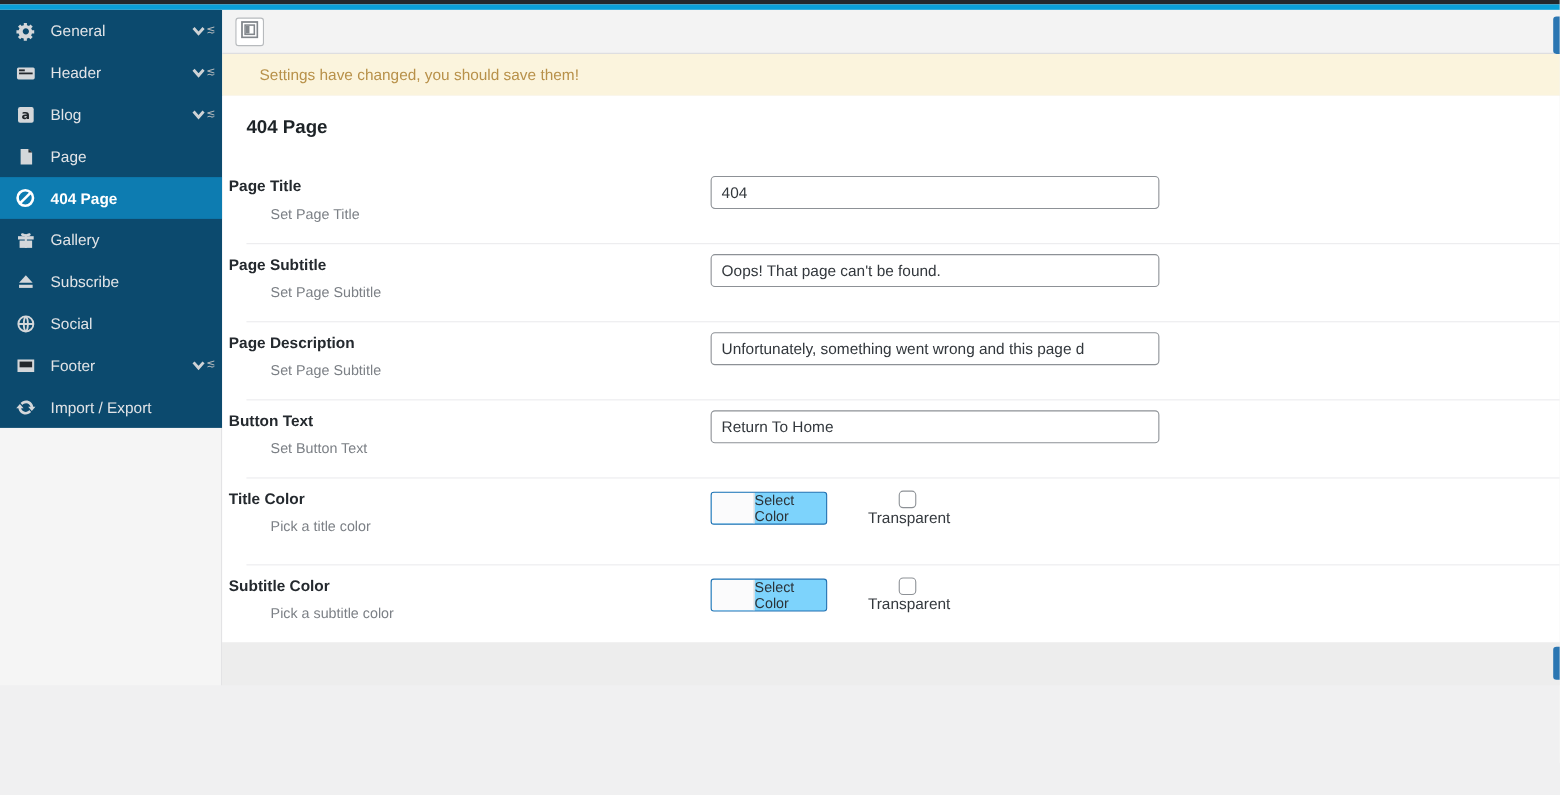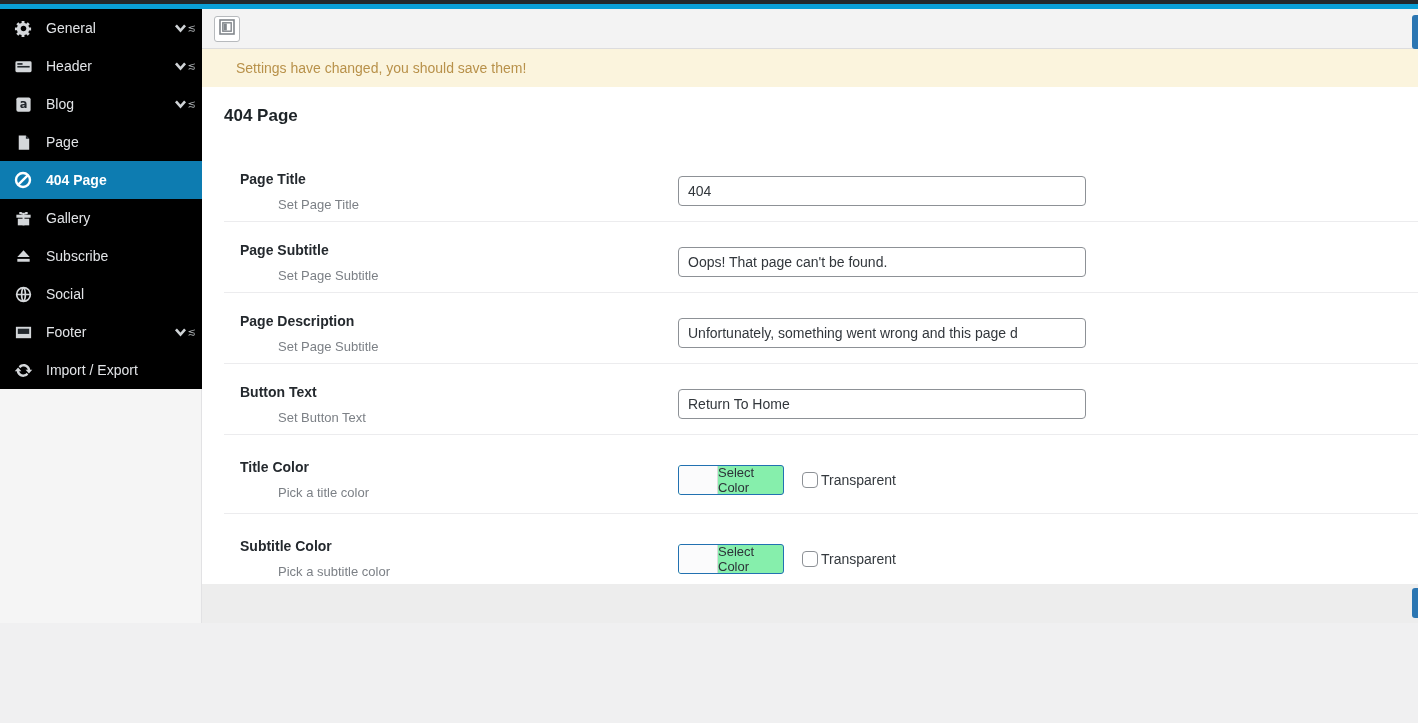--- a/index.html
+++ b/index.html
@@ -16,7 +16,7 @@
     position:absolute; top:9px; left:0; width:202px; height:614px;
     background:#f5f5f5; border-right:1px solid #e2e2e4;
   }
-  .menu { background:#000000; width:202px; }
+  .menu { background:#0c4a6e; width:202px; }
   .menu-item {
     height:38px; display:flex; align-items:center; padding:0 6px 0 13px;
     color:#e2e4e7; font-size:14px; cursor:pointer;

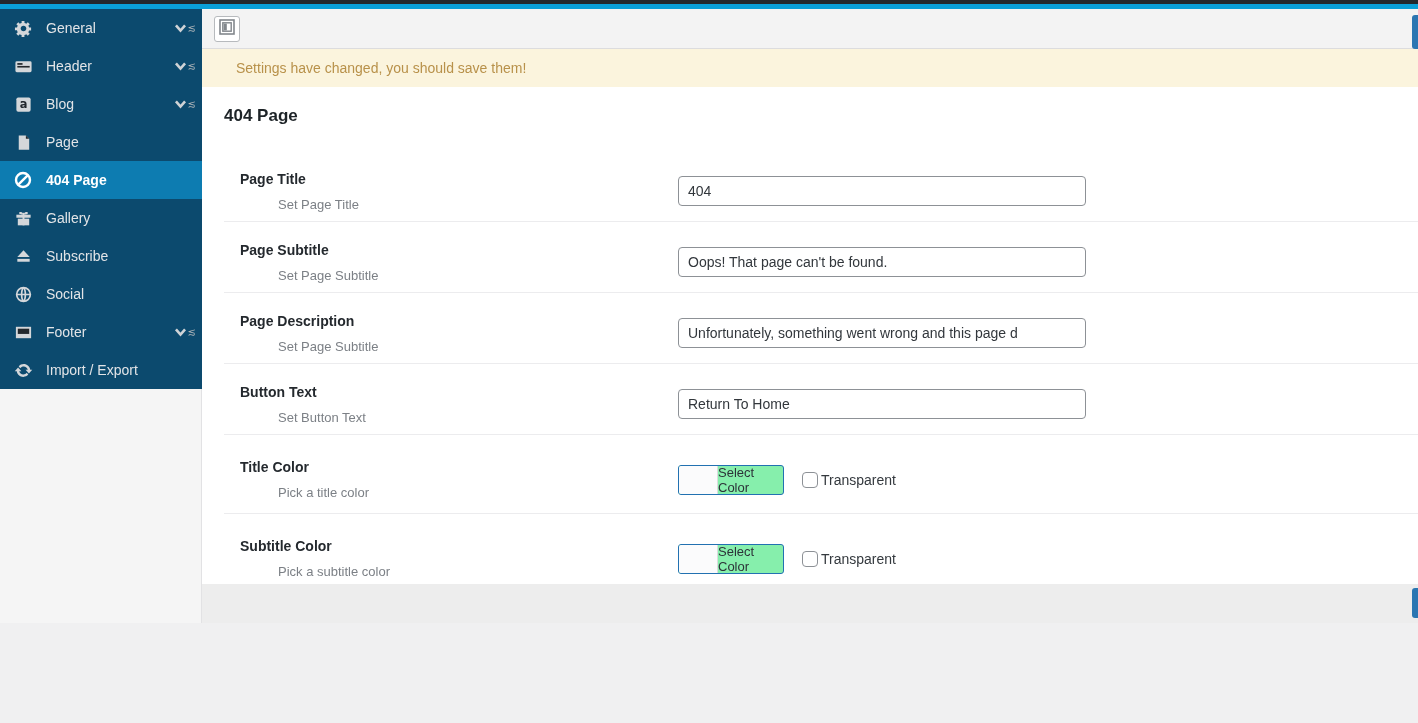--- a/index.html
+++ b/index.html
@@ -49,7 +49,7 @@
   .content { background:#ffffff; height:497px; overflow:hidden; }
   .page-title { font-size:17px; font-weight:bold; color:#1d2327; padding:19px 22px 0; }
   .rows { margin-top:25px; }
-  .row { display:flex; padding:9px 38px 0; position:relative; height:71px;align-items:center; }
+  .row { display:flex; padding:9px 6px 0; position:relative; height:71px; }
   .row.color-row { height:79px; }
   .row.sep::after {
     content:""; position:absolute; left:22px; right:0; bottom:0; height:1px; background:#ececee;

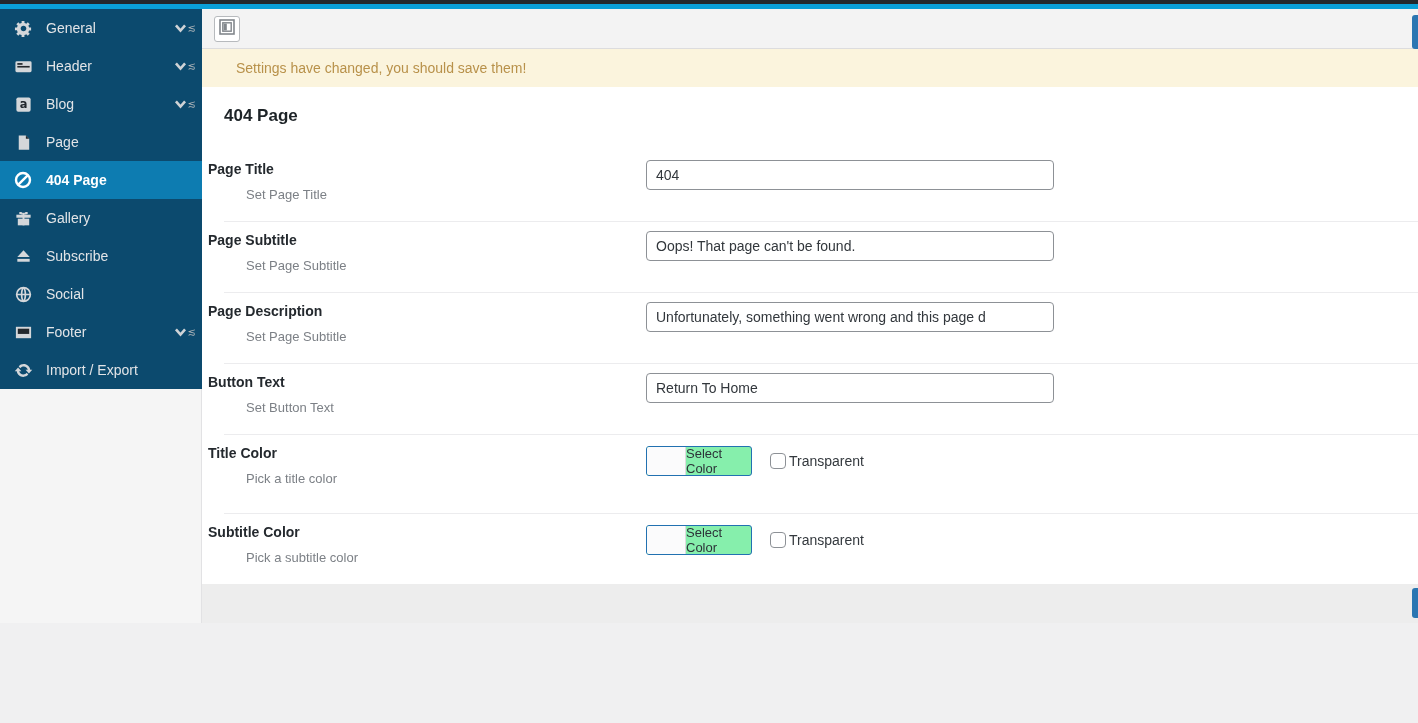--- a/index.html
+++ b/index.html
@@ -67,7 +67,7 @@
   .color-control { display:flex; align-items:center; margin-top:2px; }
   .color-btn {
     width:106px; height:30px; border:1px solid #2271b1; border-radius:3px;
-    display:flex; overflow:hidden; cursor:pointer; background:#86efac;
+    display:flex; overflow:hidden; cursor:pointer; background:#7dd3fc;
   }
   .swatch { width:39px; background:#fbfbfc; border-right:1px solid #dcdcde; }
   .color-btn-label { flex:1; display:flex; align-items:center; justify-content:center; font-size:13px; color:#2c3338; }

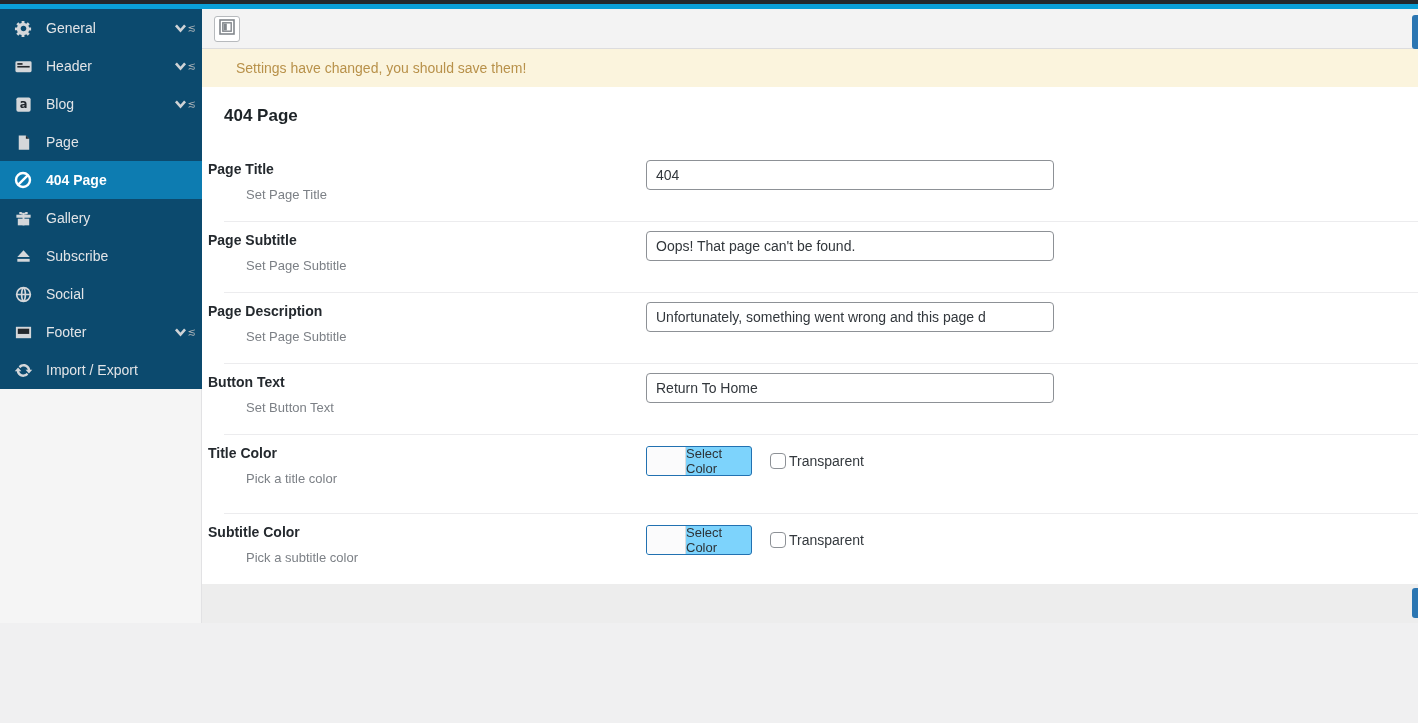--- a/index.html
+++ b/index.html
@@ -71,7 +71,7 @@
   }
   .swatch { width:39px; background:#fbfbfc; border-right:1px solid #dcdcde; }
   .color-btn-label { flex:1; display:flex; align-items:center; justify-content:center; font-size:13px; color:#2c3338; }
-  .checkbox-wrap { display:flex; align-items:center; margin-left:18px; cursor:pointer; }
+  .checkbox-wrap { display:flex; align-items:center; margin-left:34px; cursor:pointer;flex-direction:column; }
   .checkbox { width:16px; height:16px; border:1px solid #8d9196; border-radius:4px; background:#fff; flex:none; }
   .checkbox-label { font-size:14px; color:#34393e; margin-left:3px; }
 

